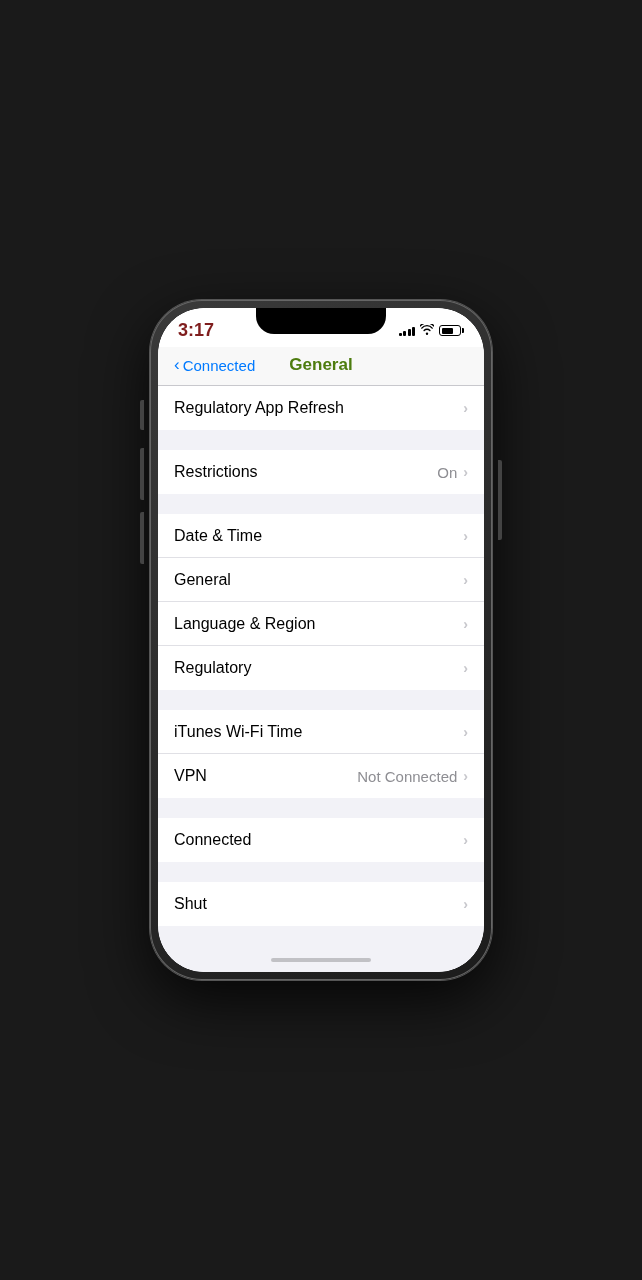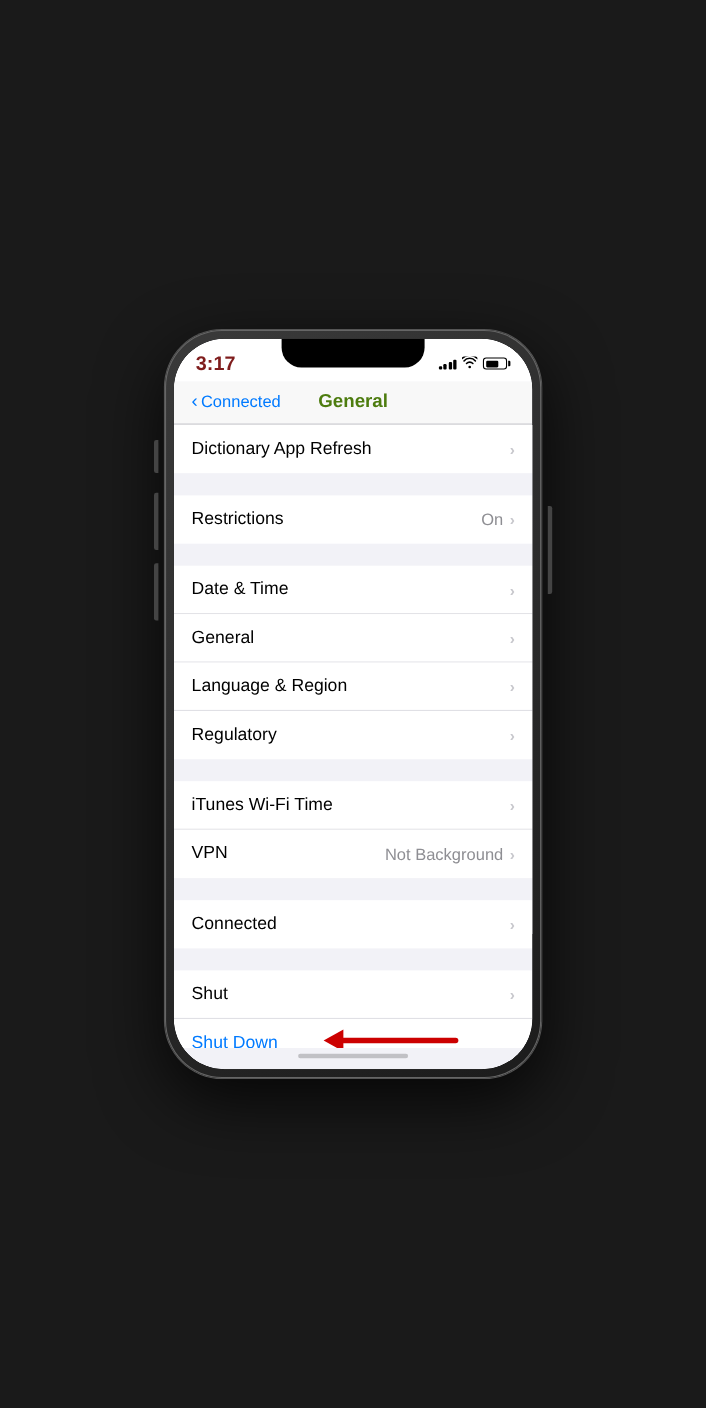--- a/index.html
+++ b/index.html
@@ -322,7 +322,7 @@
 
         <div class="section-group">
           <div class="list-item">
-            <span class="list-item-left">Dictionary App Refresh</span>
+            <span class="list-item-left">Regulatory App Refresh</span>
             <div class="list-item-right">
               <span class="chevron">›</span>
             </div>

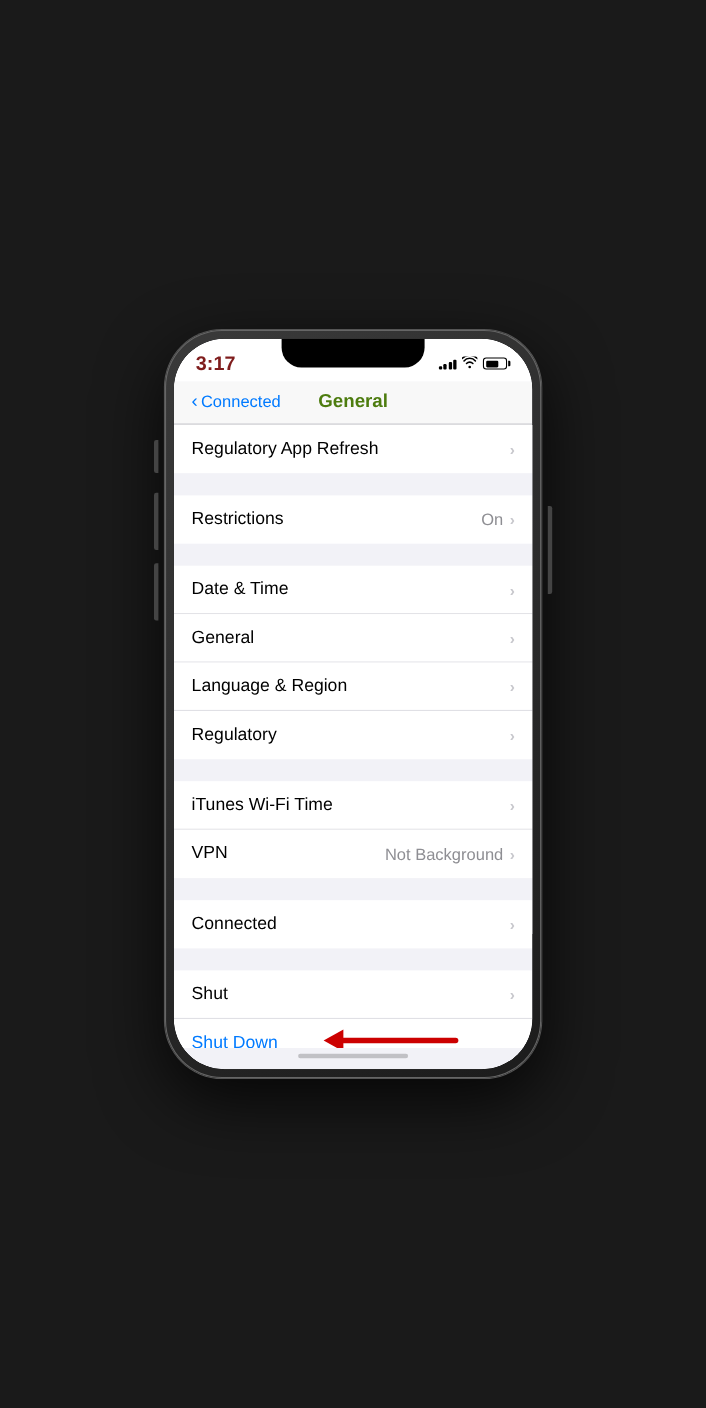--- a/index.html
+++ b/index.html
@@ -382,7 +382,7 @@
           <div class="list-item">
             <span class="list-item-left">VPN</span>
             <div class="list-item-right">
-              <span>Not Background</span>
+              <span>Not Connected</span>
               <span class="chevron">›</span>
             </div>
           </div>

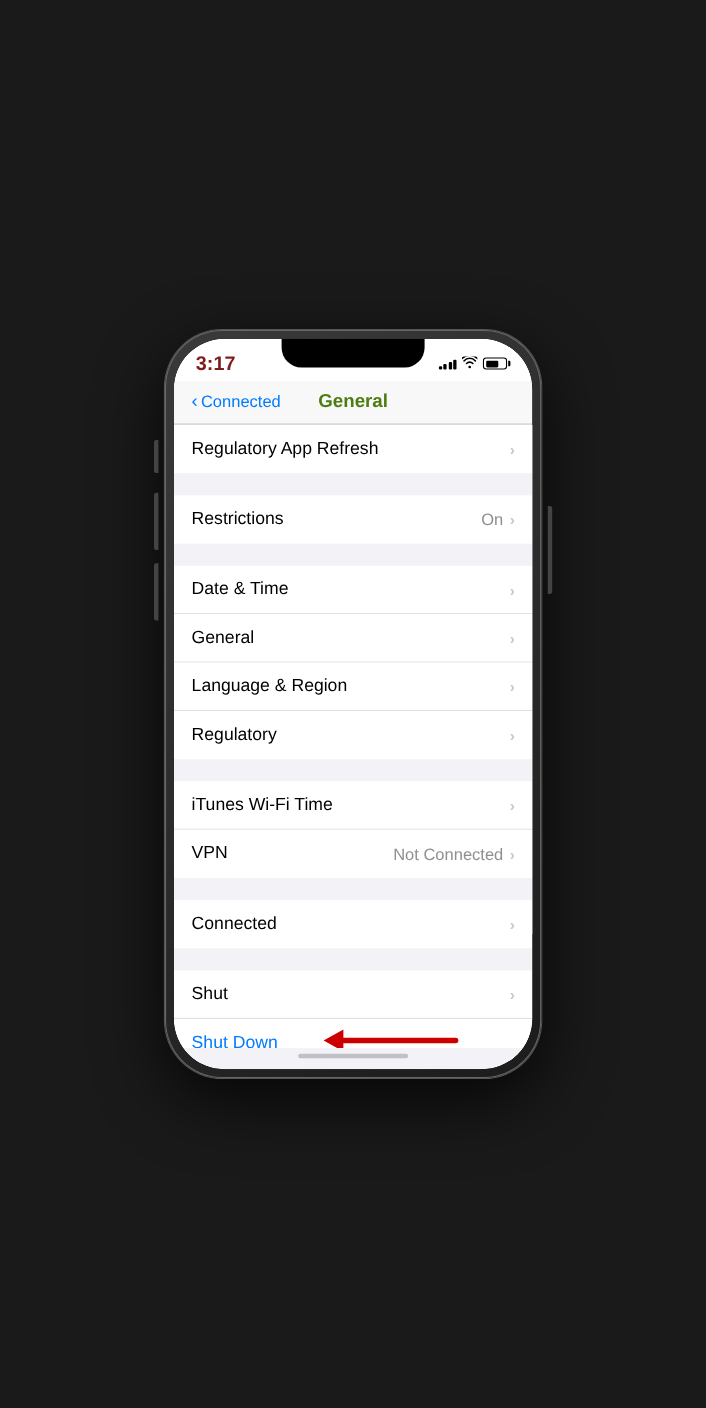--- a/index.html
+++ b/index.html
@@ -408,18 +408,6 @@
               <span class="chevron">›</span>
             </div>
           </div>
-          <div class="list-item shut-down-row" style="position:relative;">
-            <span class="list-item-left" style="color:#007aff;">Shut Down</span>
-
-            <div class="annotation-arrow">
-              <svg width="140" height="32" viewBox="0 0 140 32">
-
-                <line x1="130" y1="16" x2="20" y2="16" stroke="#cc0000" stroke-width="5" stroke-linecap="round"></line>
-
-                <polygon points="10,16 28,6 28,26" fill="#cc0000"></polygon>
-              </svg>
-            </div>
-          </div>
         </div>
 
       </div>

